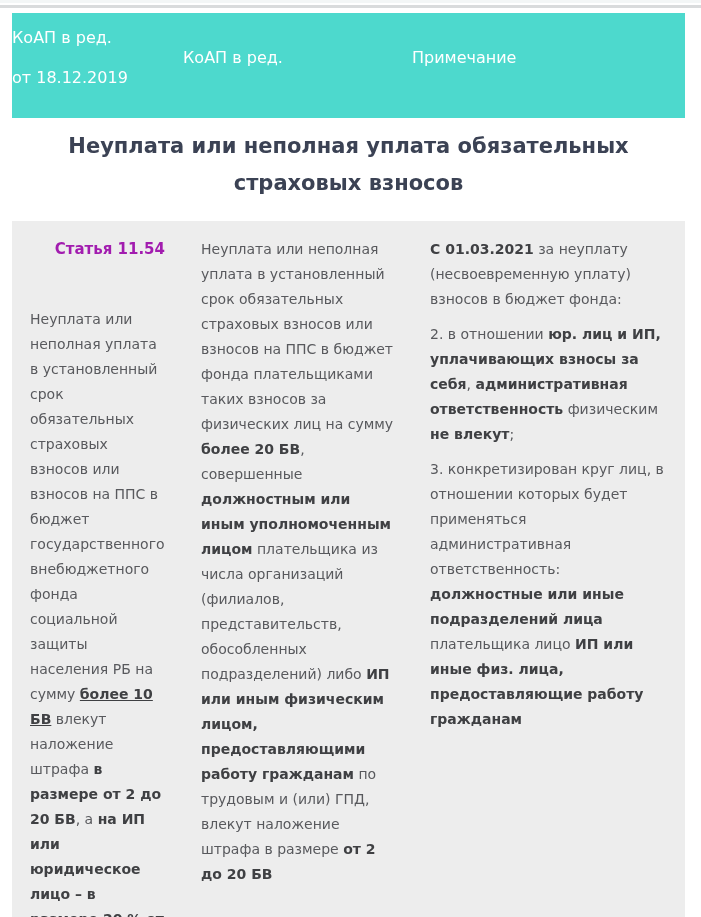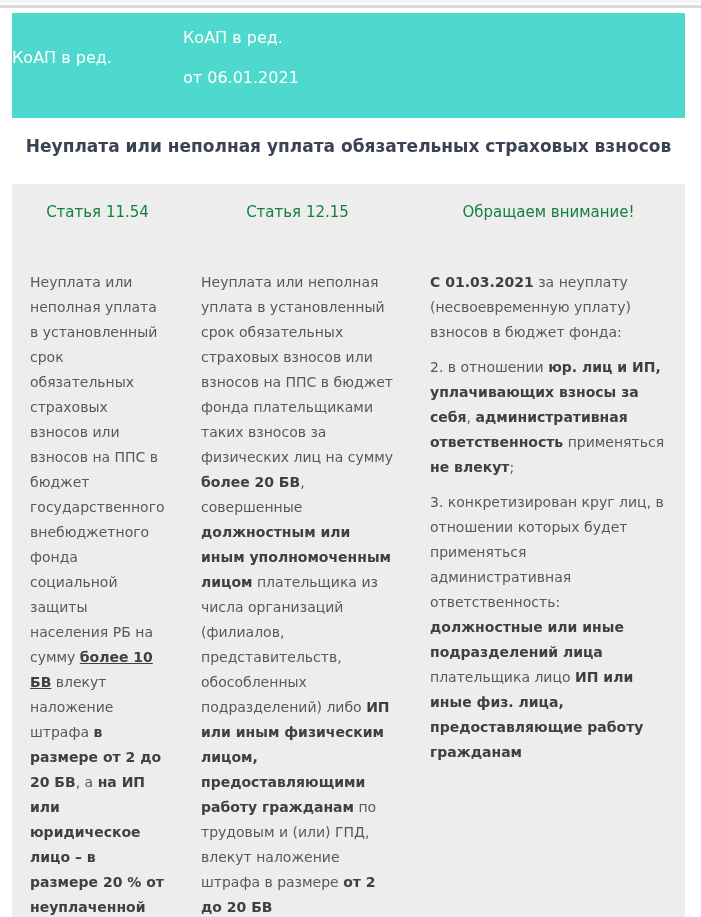--- a/index.html
+++ b/index.html
@@ -101,6 +101,9 @@
       <div>КоАП в ред.</div>
       <div>от 06.01.2021</div>
     </div>
+    <div class="th-cell">
+      <div>Примечание</div>
+    </div>
   </div>
 
   <div class="doc-title">

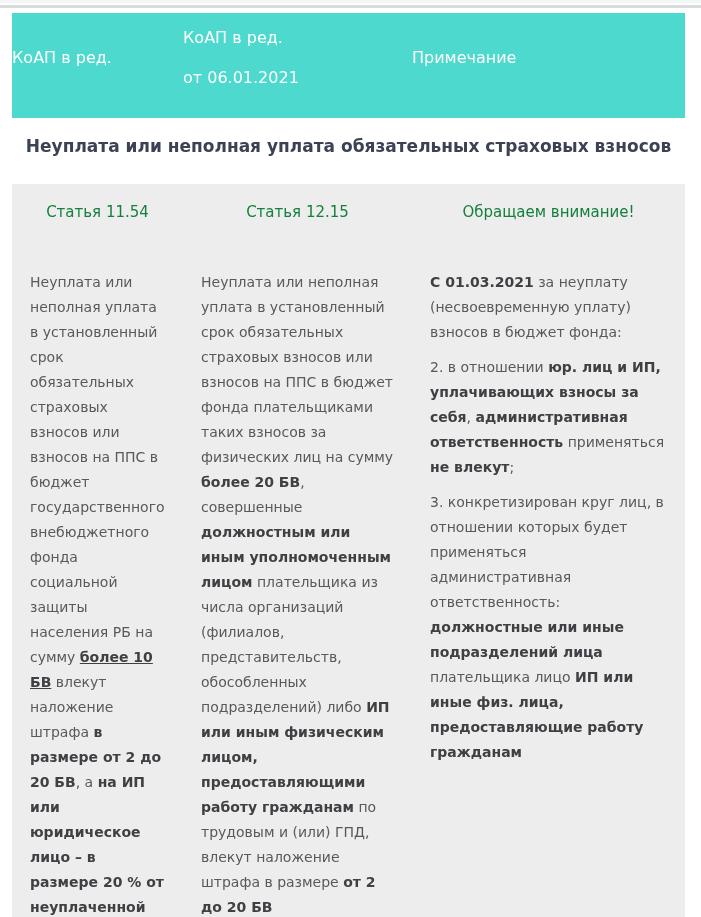--- a/index.html
+++ b/index.html
@@ -96,6 +96,7 @@
   <div class="teal-header">
     <div class="th-cell">
       <div>КоАП в ред.</div>
+      <div>от 18.12.2019</div>
     </div>
     <div class="th-cell">
       <div>КоАП в ред.</div>

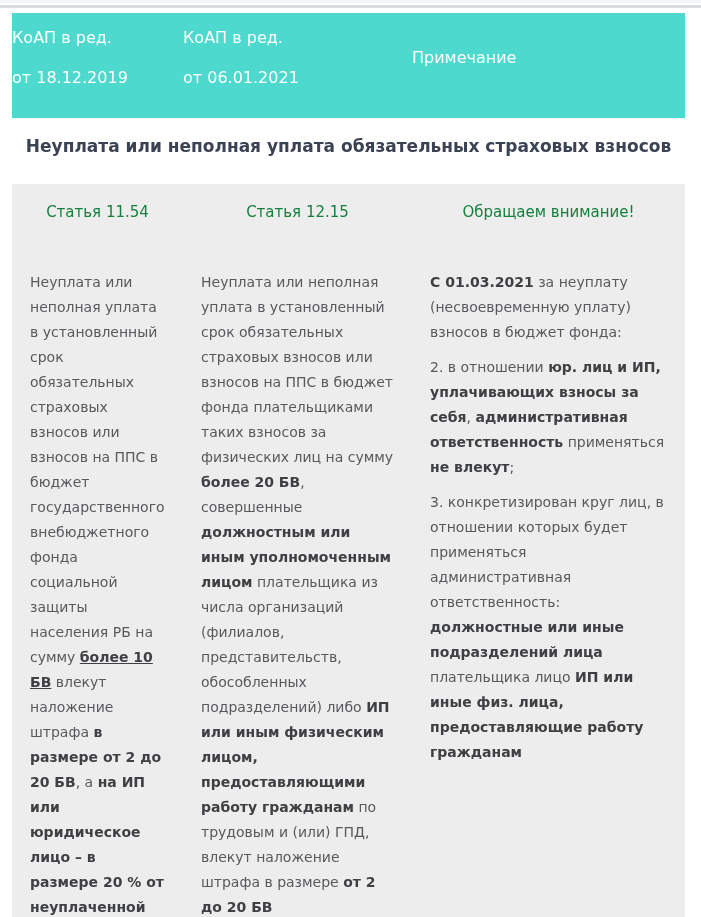--- a/index.html
+++ b/index.html
@@ -100,7 +100,6 @@
     </div>
     <div class="th-cell">
       <div>КоАП в ред.</div>
-      <div>от 06.01.2021</div>
     </div>
     <div class="th-cell">
       <div>Примечание</div>

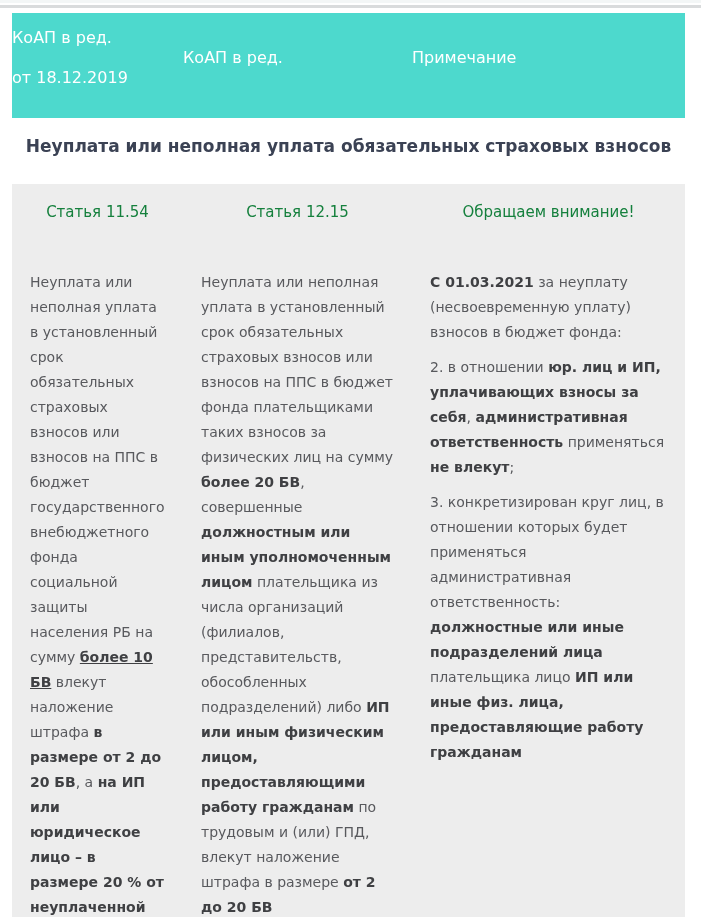--- a/index.html
+++ b/index.html
@@ -46,7 +46,7 @@
     text-align: center;
     color: #3b4254;
     font-weight: bold;
-    font-size: 17px;
+    font-size: 21px;
     line-height: 37px;
   }
   .gray-table {

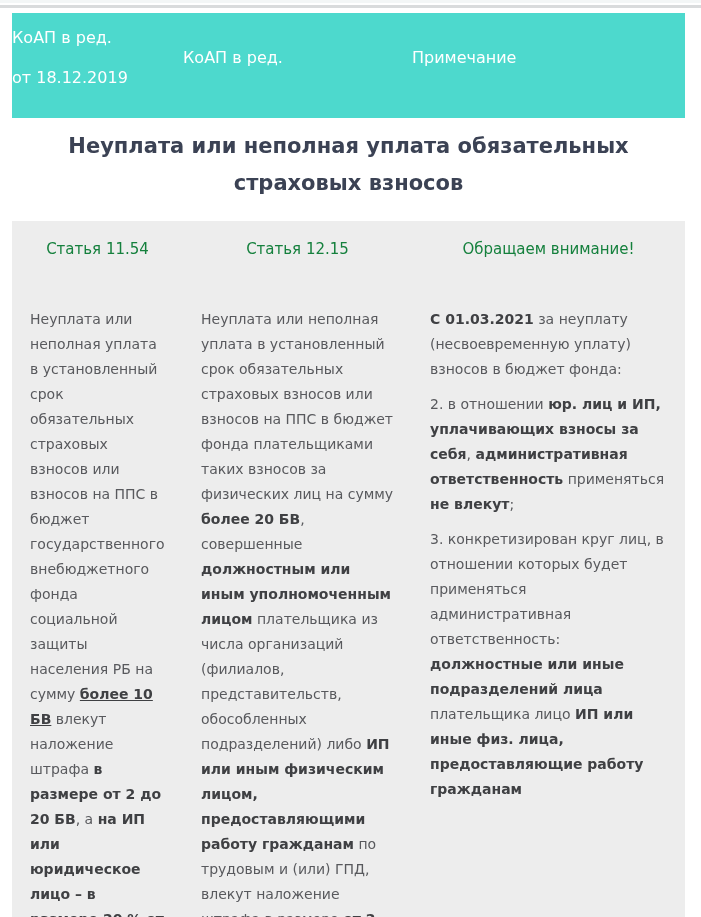--- a/index.html
+++ b/index.html
@@ -63,11 +63,11 @@
     box-sizing: border-box;
   }
   .tcol-header {
-    text-align: center;
-    font-weight: normal;
+    text-align: right;
+    font-weight: bold;
     font-size: 15px;
     line-height: 24px;
-    color: #15803d;
+    color: #a21caf;
     margin-bottom: 46px;
   }
   .col-body p {

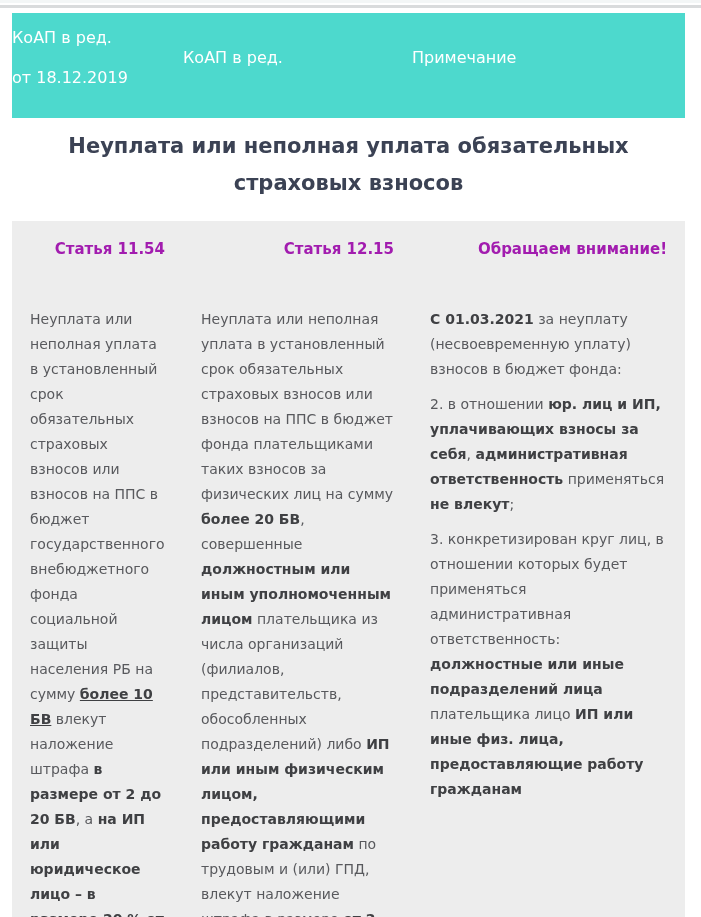--- a/index.html
+++ b/index.html
@@ -118,7 +118,6 @@
         </div>
     </div>
     <div class="tcol">
-      <div class="tcol-header">Статья 12.15</div>
       <div class="col-body">
           <p><span>Неуплата или неполная уплата в установленный срок обязательных страховых взносов или взносов на ППС в бюджет фонда плательщиками таких взносов за физических лиц на сумму </span><span class="run-b">более 20 БВ</span><span>, совершенные </span><span class="run-b">должностным или иным уполномоченным лицом</span><span> плательщика из числа организаций (филиалов, представительств, обособленных подразделений) либо </span><span class="run-b">ИП или иным физическим лицом, предоставляющими работу гражданам</span><span> по трудовым и (или) ГПД, влекут наложение штрафа в размере </span><span class="run-b">от 2 до 20 БВ</span></p>
         </div>

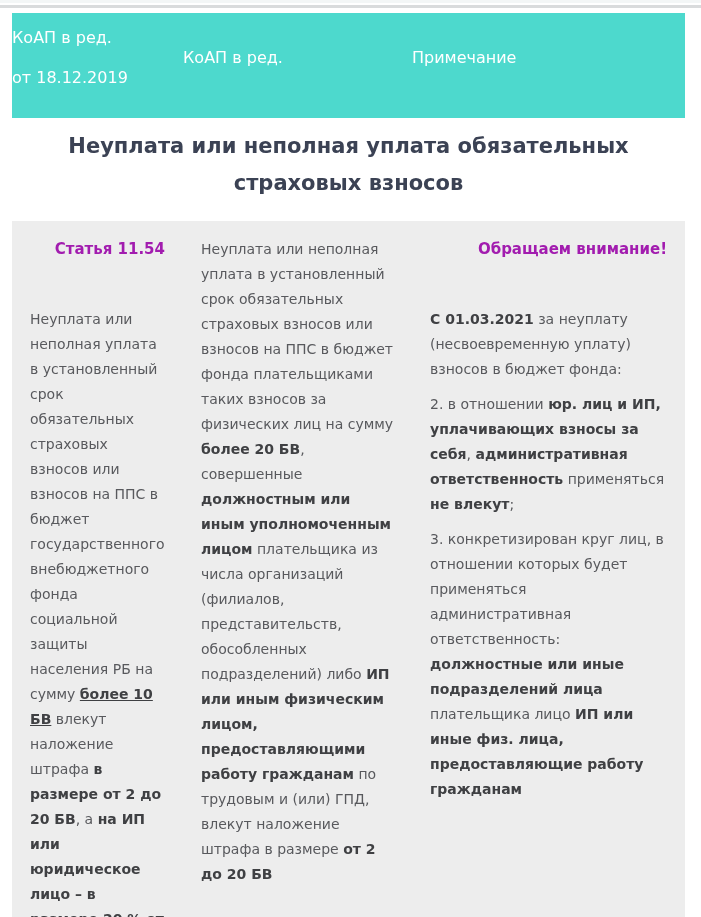--- a/index.html
+++ b/index.html
@@ -123,7 +123,6 @@
         </div>
     </div>
     <div class="tcol">
-      <div class="tcol-header">Обращаем внимание!</div>
       <div class="col-body">
           <p><span class="run-b">С 01.03.2021</span><span> за неуплату (несвоевременную уплату) взносов в бюджет фонда:</span></p>
           <p><span>2. в отношении </span><span class="run-b">юр. лиц и ИП, уплачивающих взносы за себя</span><span>, </span><span class="run-b">административная ответственность</span><span> применяться </span><span class="run-b">не влекут</span><span>;</span></p>

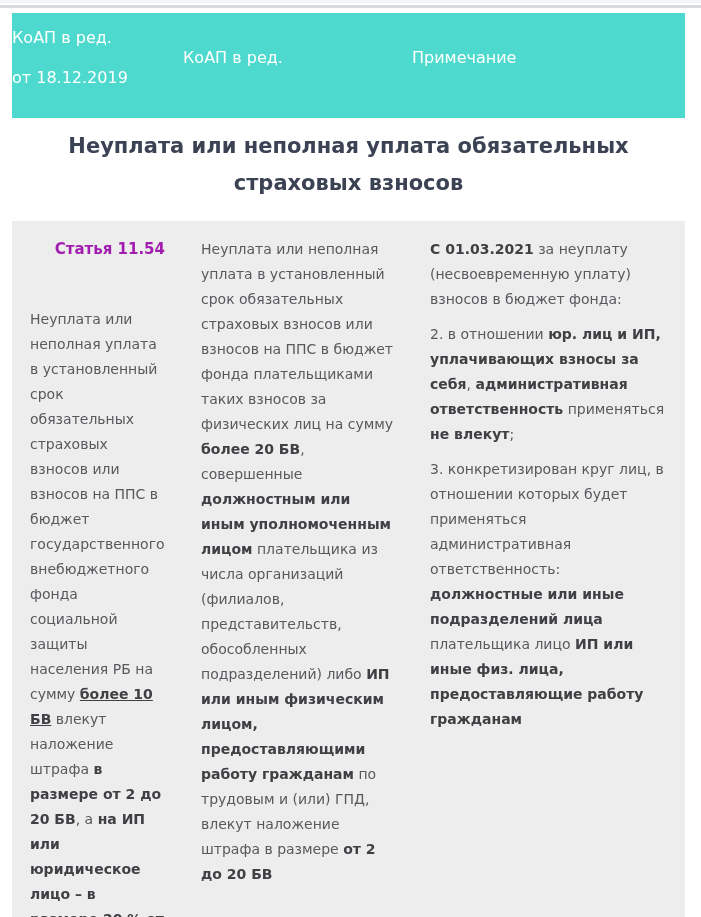--- a/index.html
+++ b/index.html
@@ -125,7 +125,7 @@
     <div class="tcol">
       <div class="col-body">
           <p><span class="run-b">С 01.03.2021</span><span> за неуплату (несвоевременную уплату) взносов в бюджет фонда:</span></p>
-          <p><span>2. в отношении </span><span class="run-b">юр. лиц и ИП, уплачивающих взносы за себя</span><span>, </span><span class="run-b">административная ответственность</span><span> применяться </span><span class="run-b">не влекут</span><span>;</span></p>
+          <p><span>2. в отношении </span><span class="run-b">юр. лиц и ИП, уплачивающих взносы за себя</span><span>, </span><span class="run-b">административная ответственность</span><span> физическим </span><span class="run-b">не влекут</span><span>;</span></p>
           <p><span>3. конкретизирован круг лиц, в отношении которых будет применяться административная ответственность: </span><span class="run-b">должностные или иные подразделений лица</span><span> плательщика лицо </span><span class="run-b">ИП или иные физ. лица, предоставляющие работу гражданам</span></p>
         </div>
     </div>

